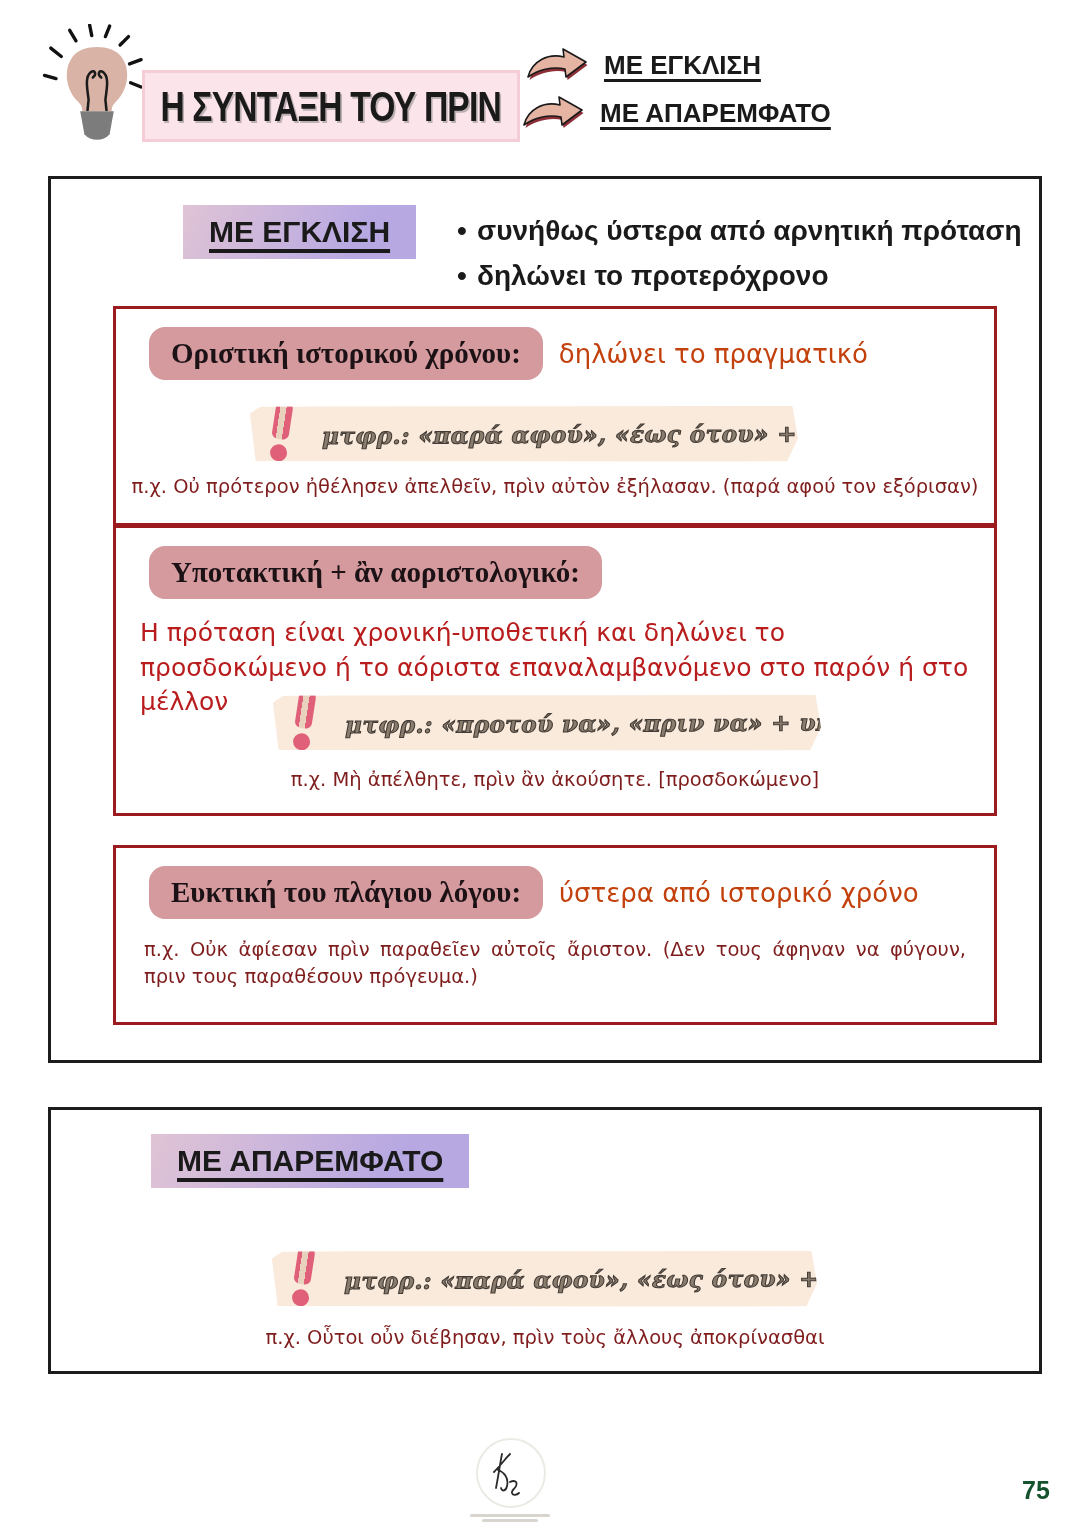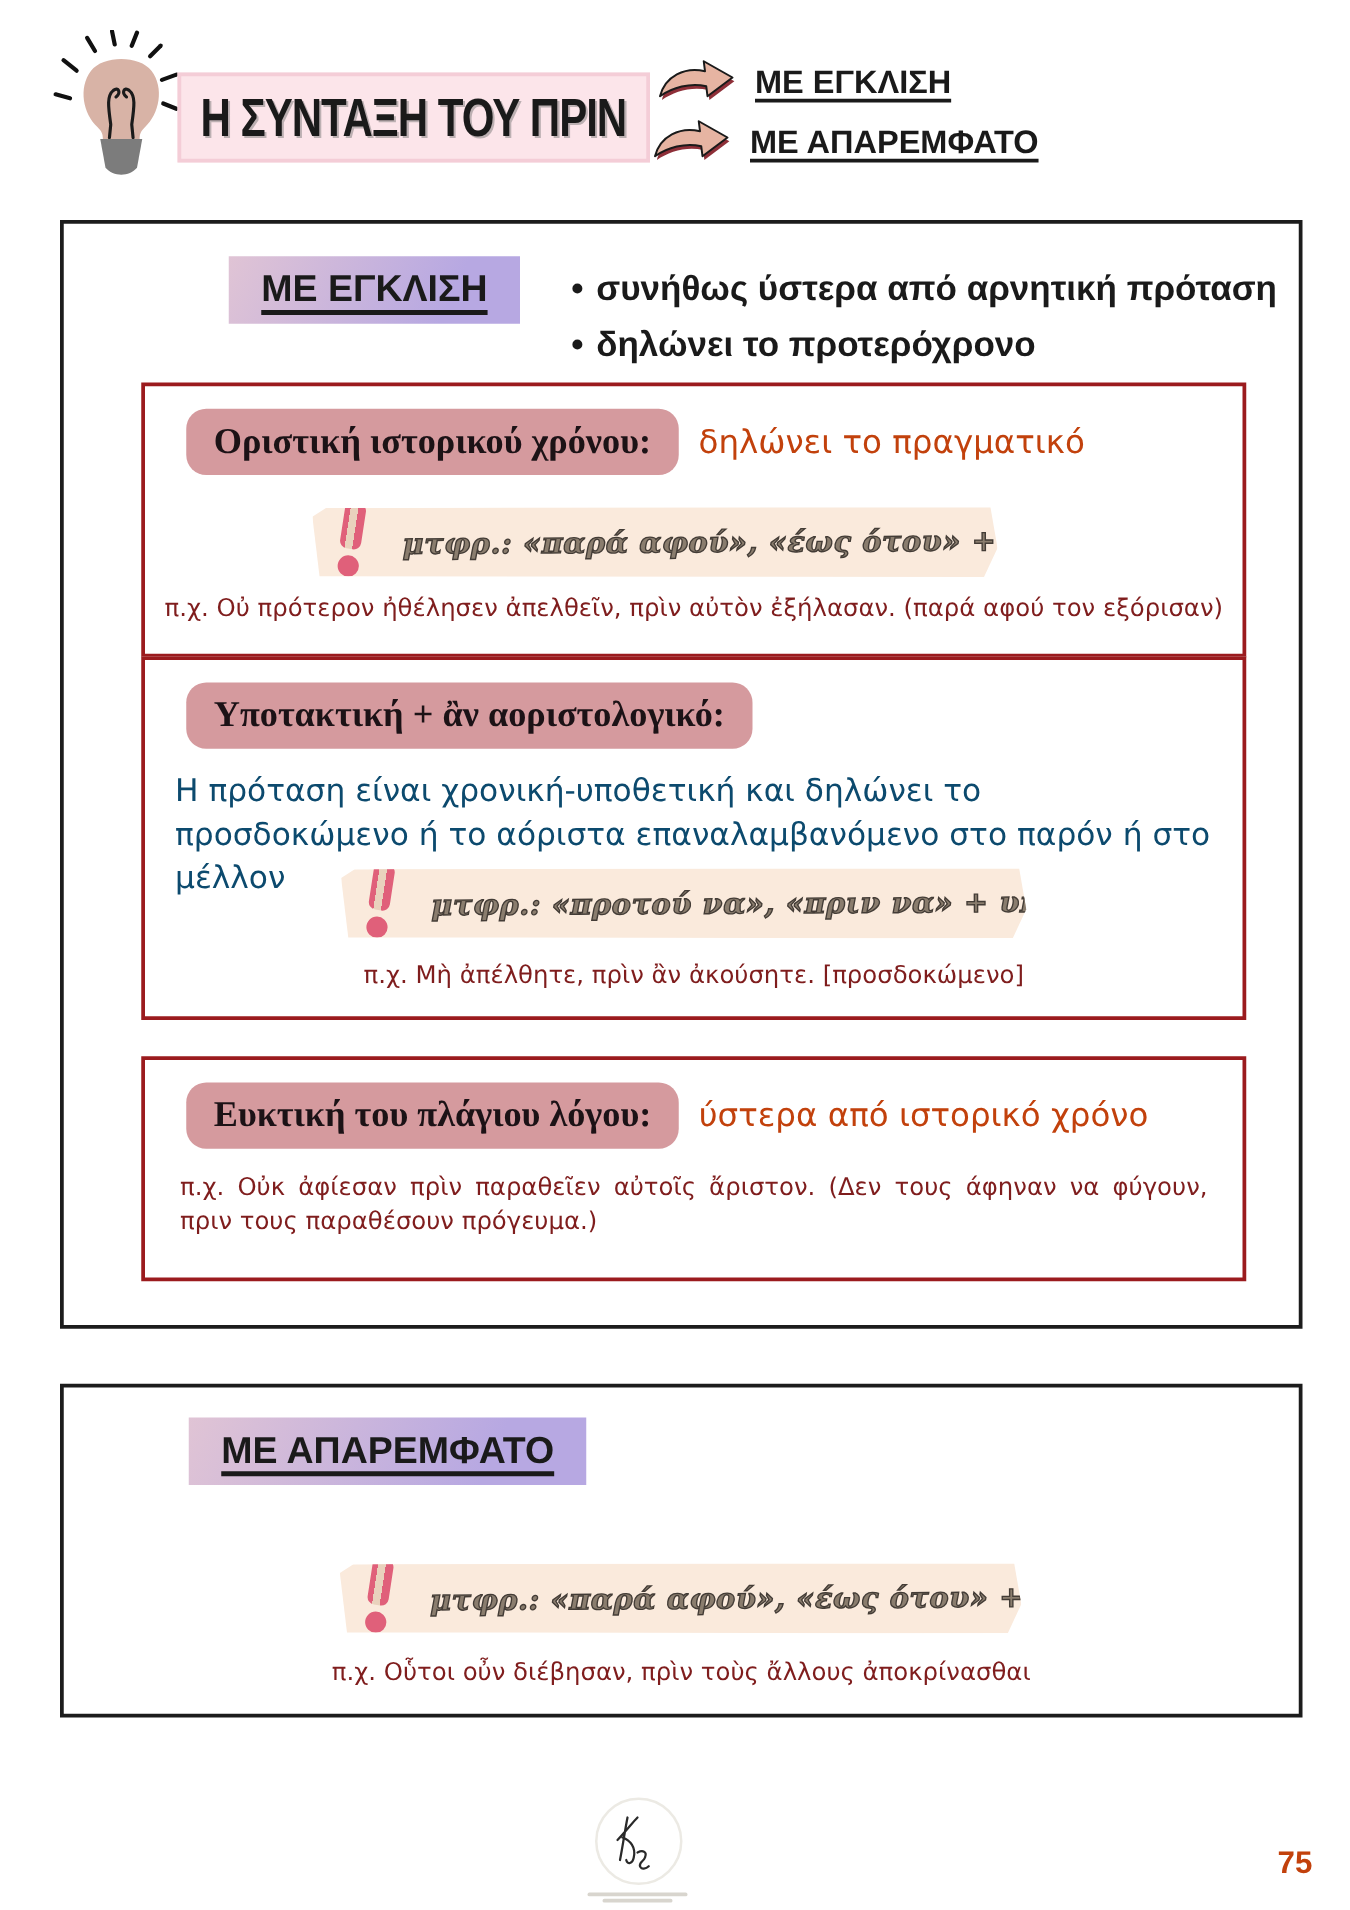--- a/index.html
+++ b/index.html
@@ -8,7 +8,7 @@
 
   
   .bulb-svg{position:absolute;left:36px;top:24px;width:122px;height:126px;}
-  .title-box{position:absolute;left:142px;top:58px;width:372px;height:66px;
+  .title-box{position:absolute;left:142px;top:70px;width:372px;height:66px;
              background:var(--title_pink_bg,#fce5ea);border:3px solid var(--title_pink_border,#f4cdd7);
              display:flex;align-items:center;justify-content:center;}
   .title-text{display:inline-block;font-family:"Liberation Sans",sans-serif;font-weight:900;

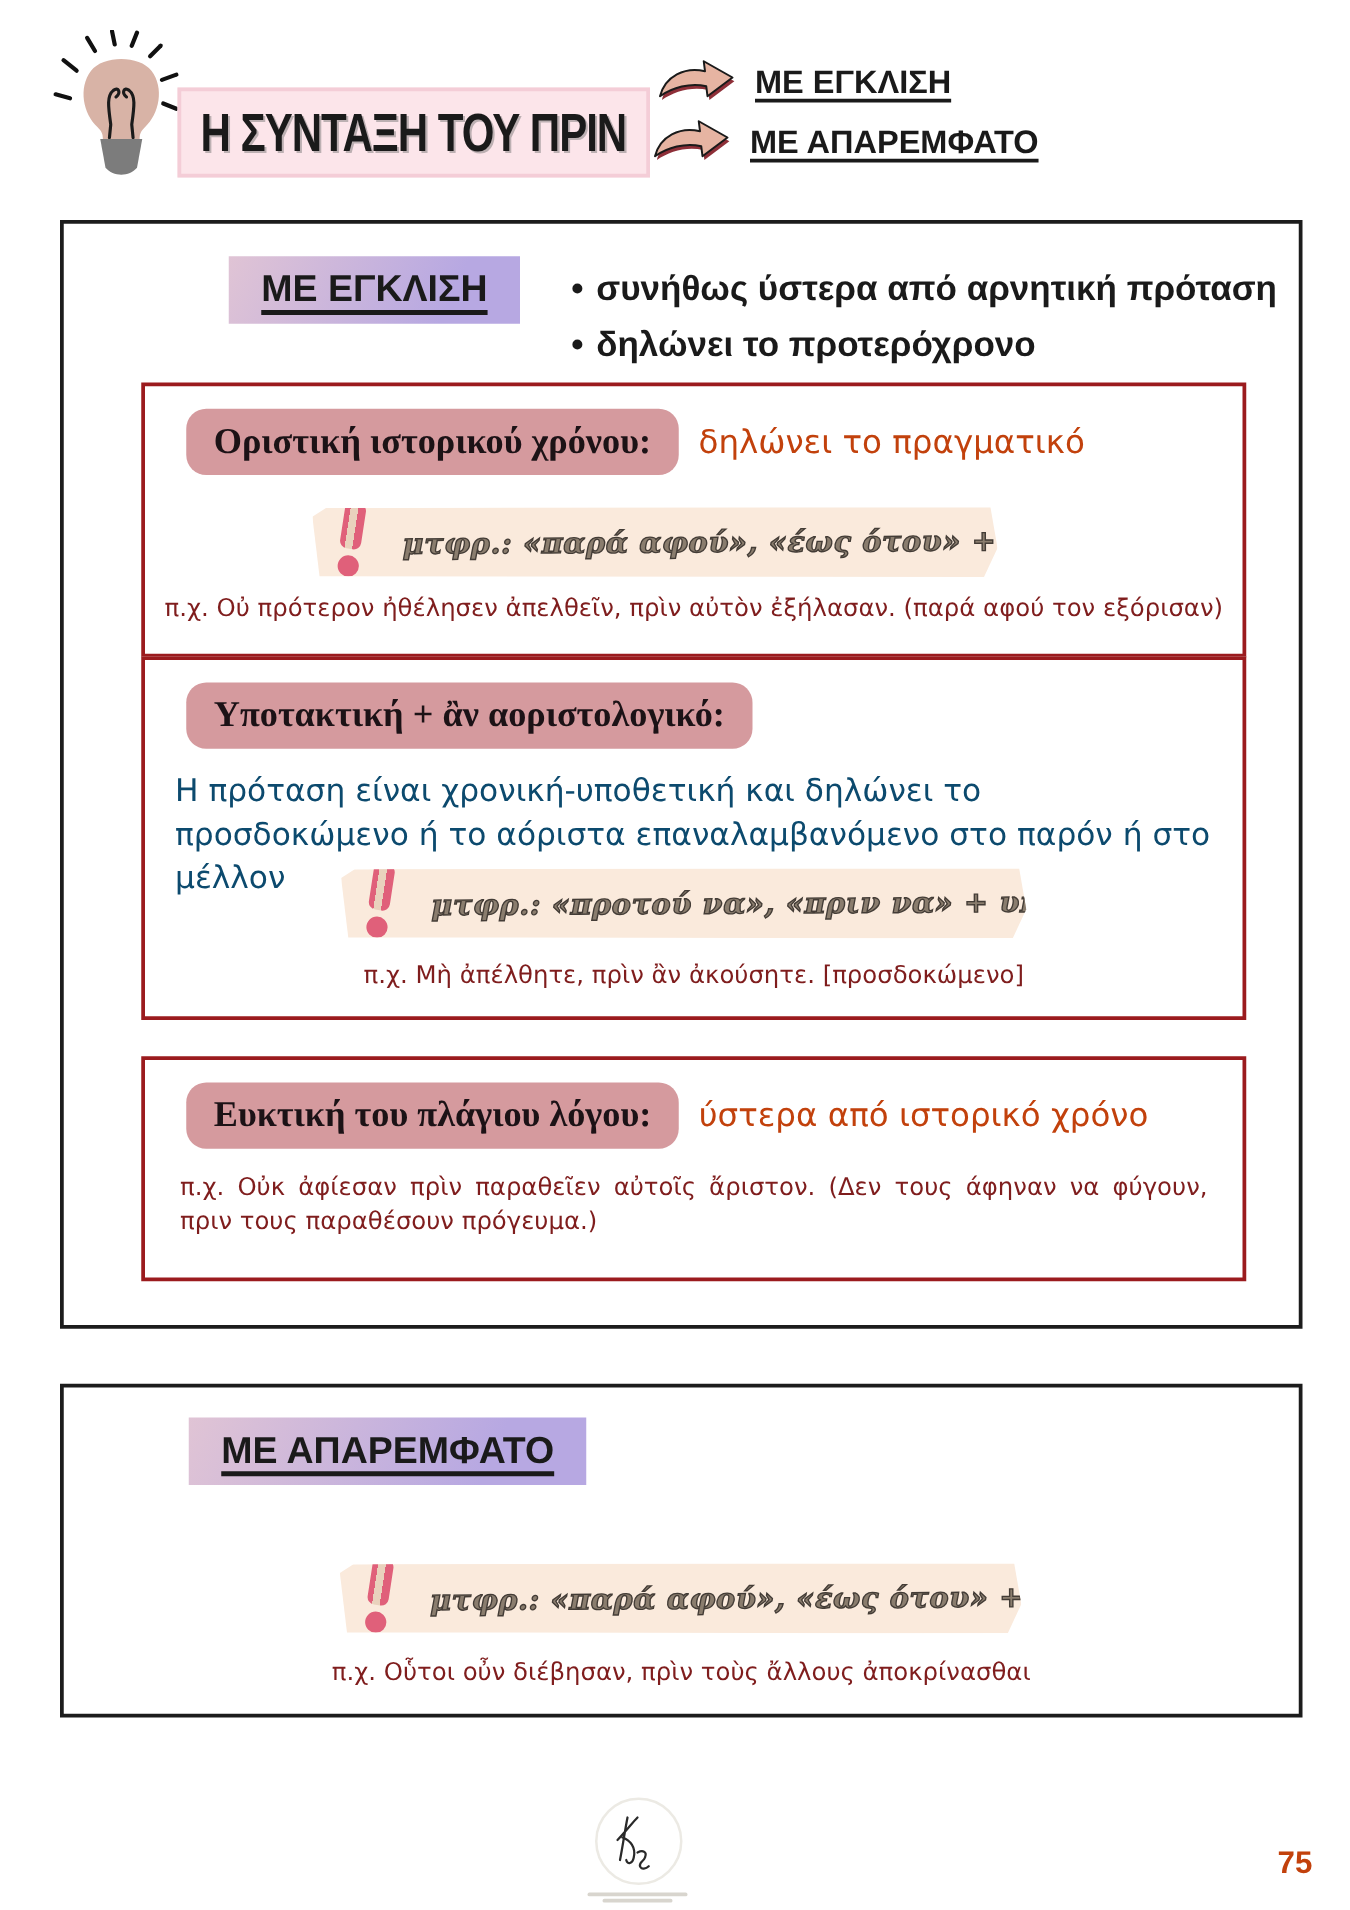--- a/index.html
+++ b/index.html
@@ -51,7 +51,7 @@
               font-family:"Liberation Serif",serif;font-weight:700;font-size:29px;color:#1c1216;}
   .case-note{font-size:26px;color:#c2410c;}
 
-  .case-body{position:absolute;left:24px;top:88px;width:838px;font-size:25px;line-height:1.38;color:#0c4a6e;}
+  .case-body{position:absolute;left:24px;top:88px;width:838px;font-size:25px;line-height:1.38;color:#b91c1c;}
 
   .strip{position:absolute;height:58px;background:var(--cream_strip,#faeadc);border-radius:5px;
          transform:rotate(-.3deg);display:flex;align-items:center;

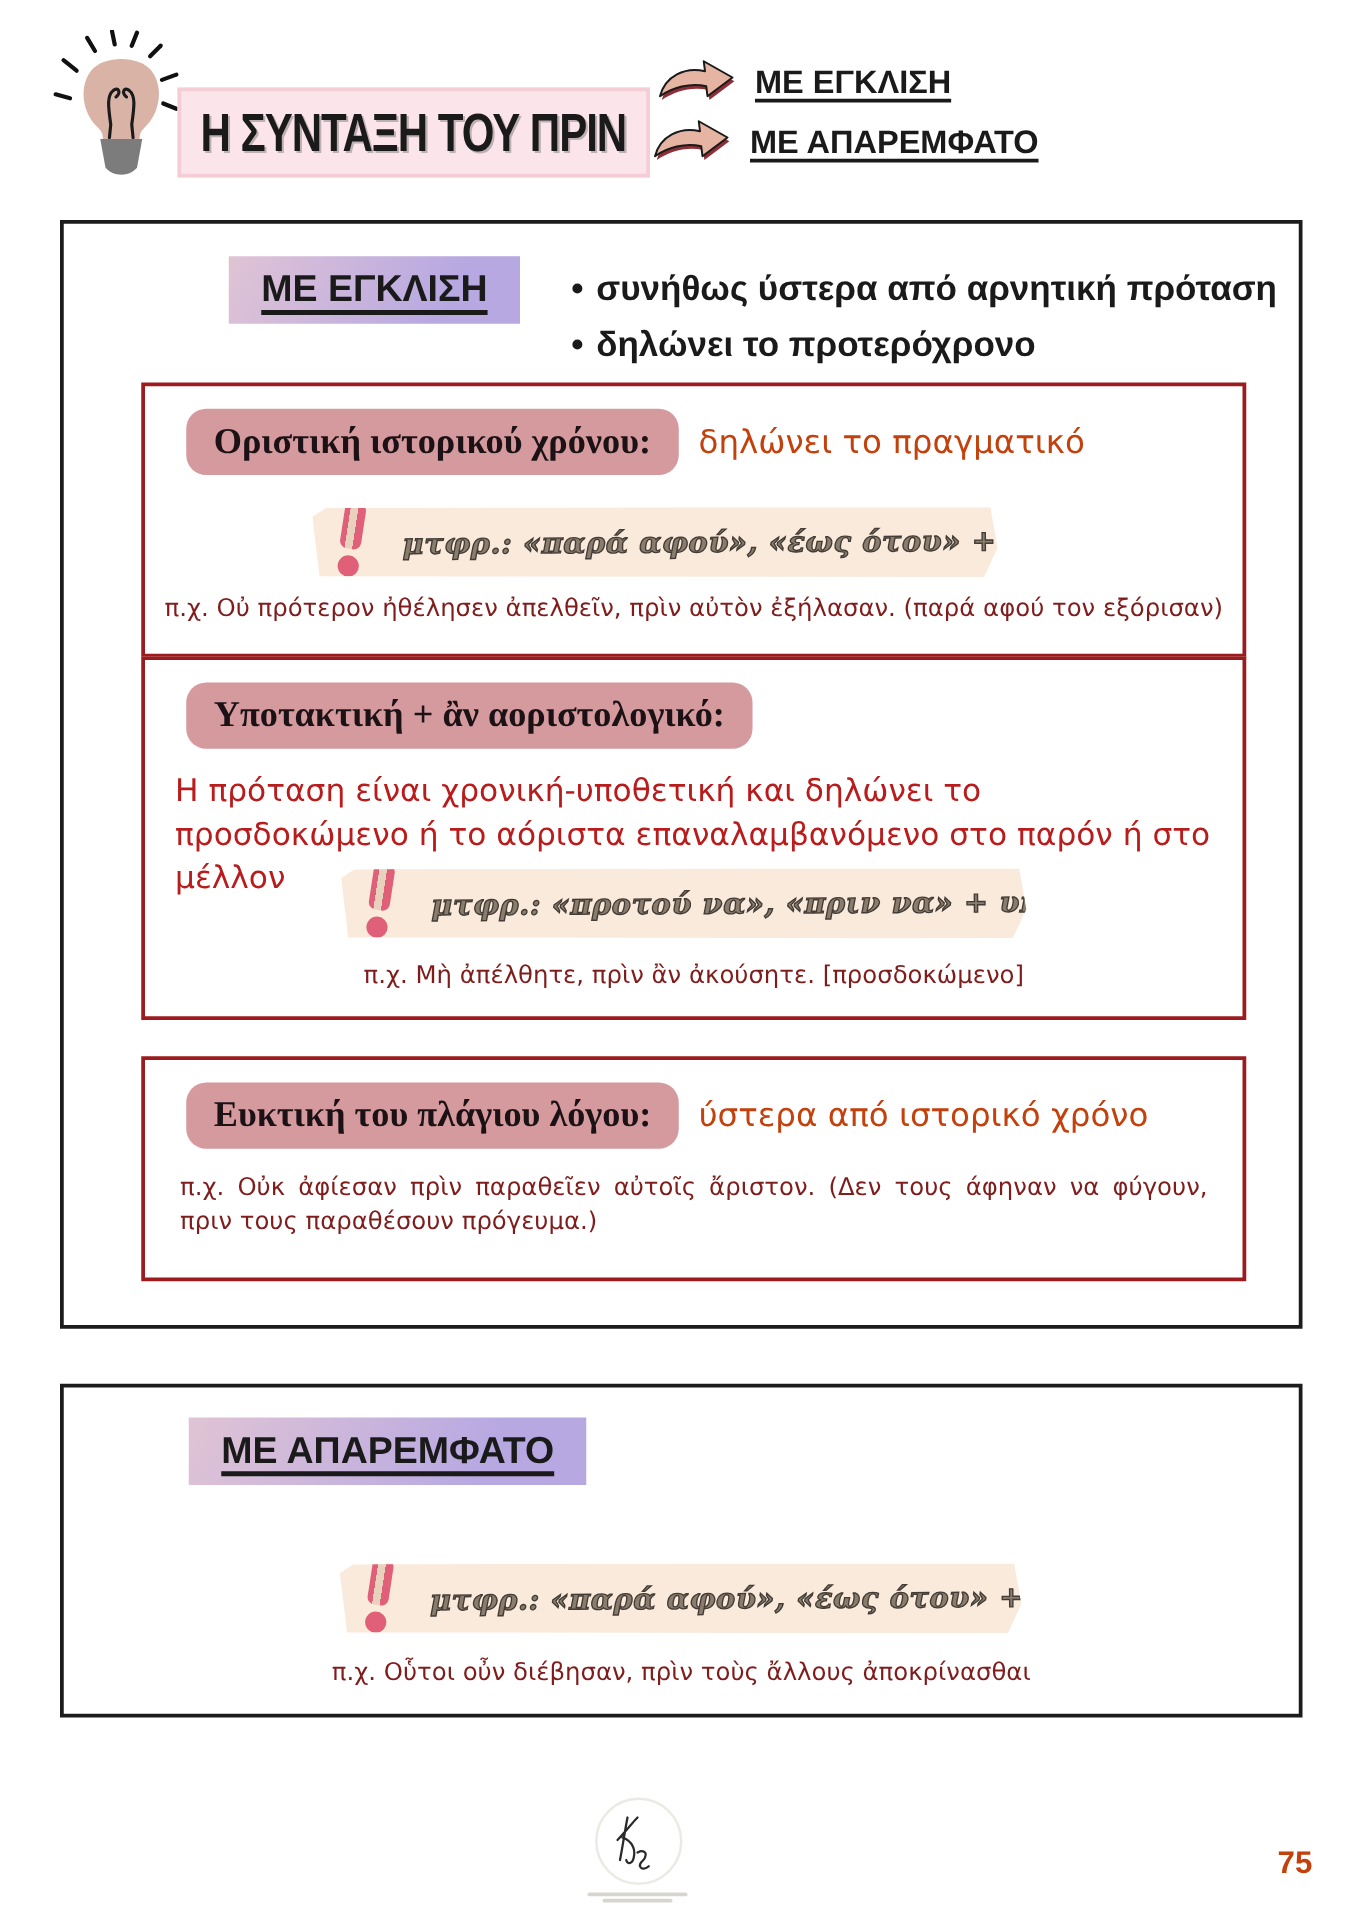--- a/index.html
+++ b/index.html
@@ -87,7 +87,7 @@
   .logo-line{height:3px;background:#d8d5ce;border-radius:2px;margin:2px 0;filter:blur(.4px);}
   .logo-line.short{width:56px;margin-left:12px;}
   .page-number{position:absolute;left:1022px;top:1476px;font-family:"Liberation Sans",sans-serif;
-               font-weight:700;font-size:25px;color:#c2410c;}
+               font-weight:700;font-size:25px;color:#14532d;}
 </style>
 </head>
 <body>

